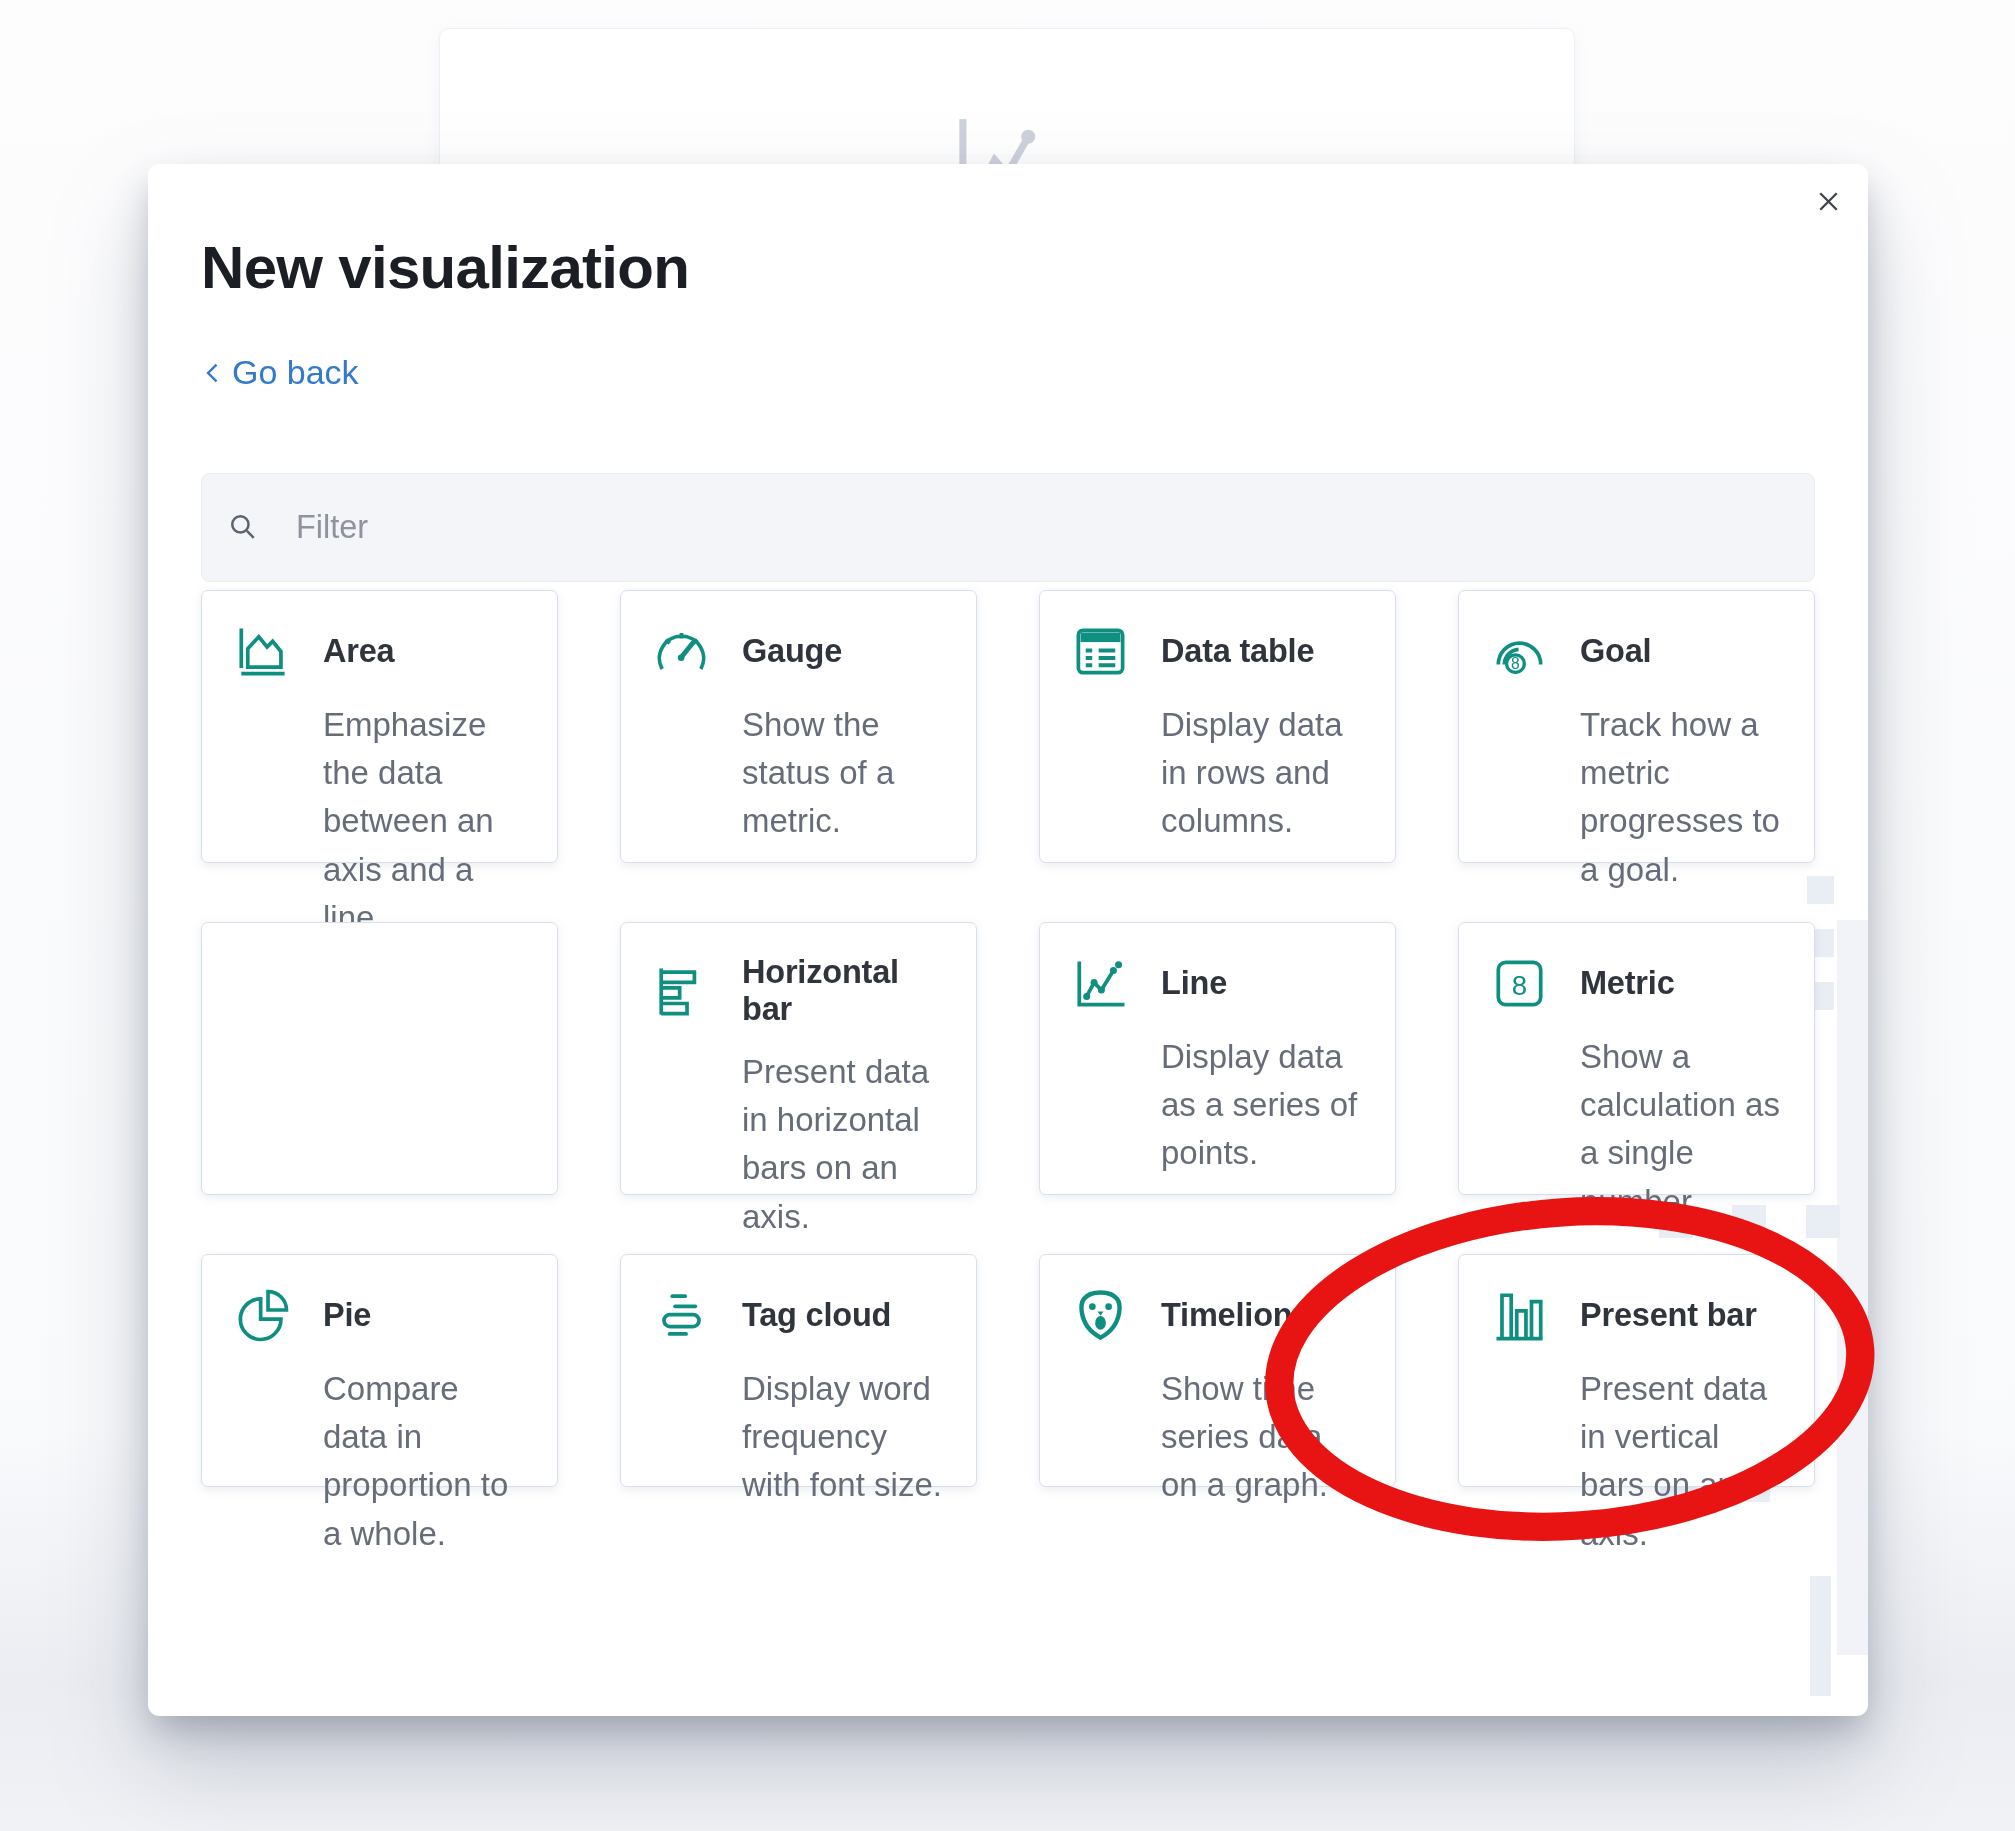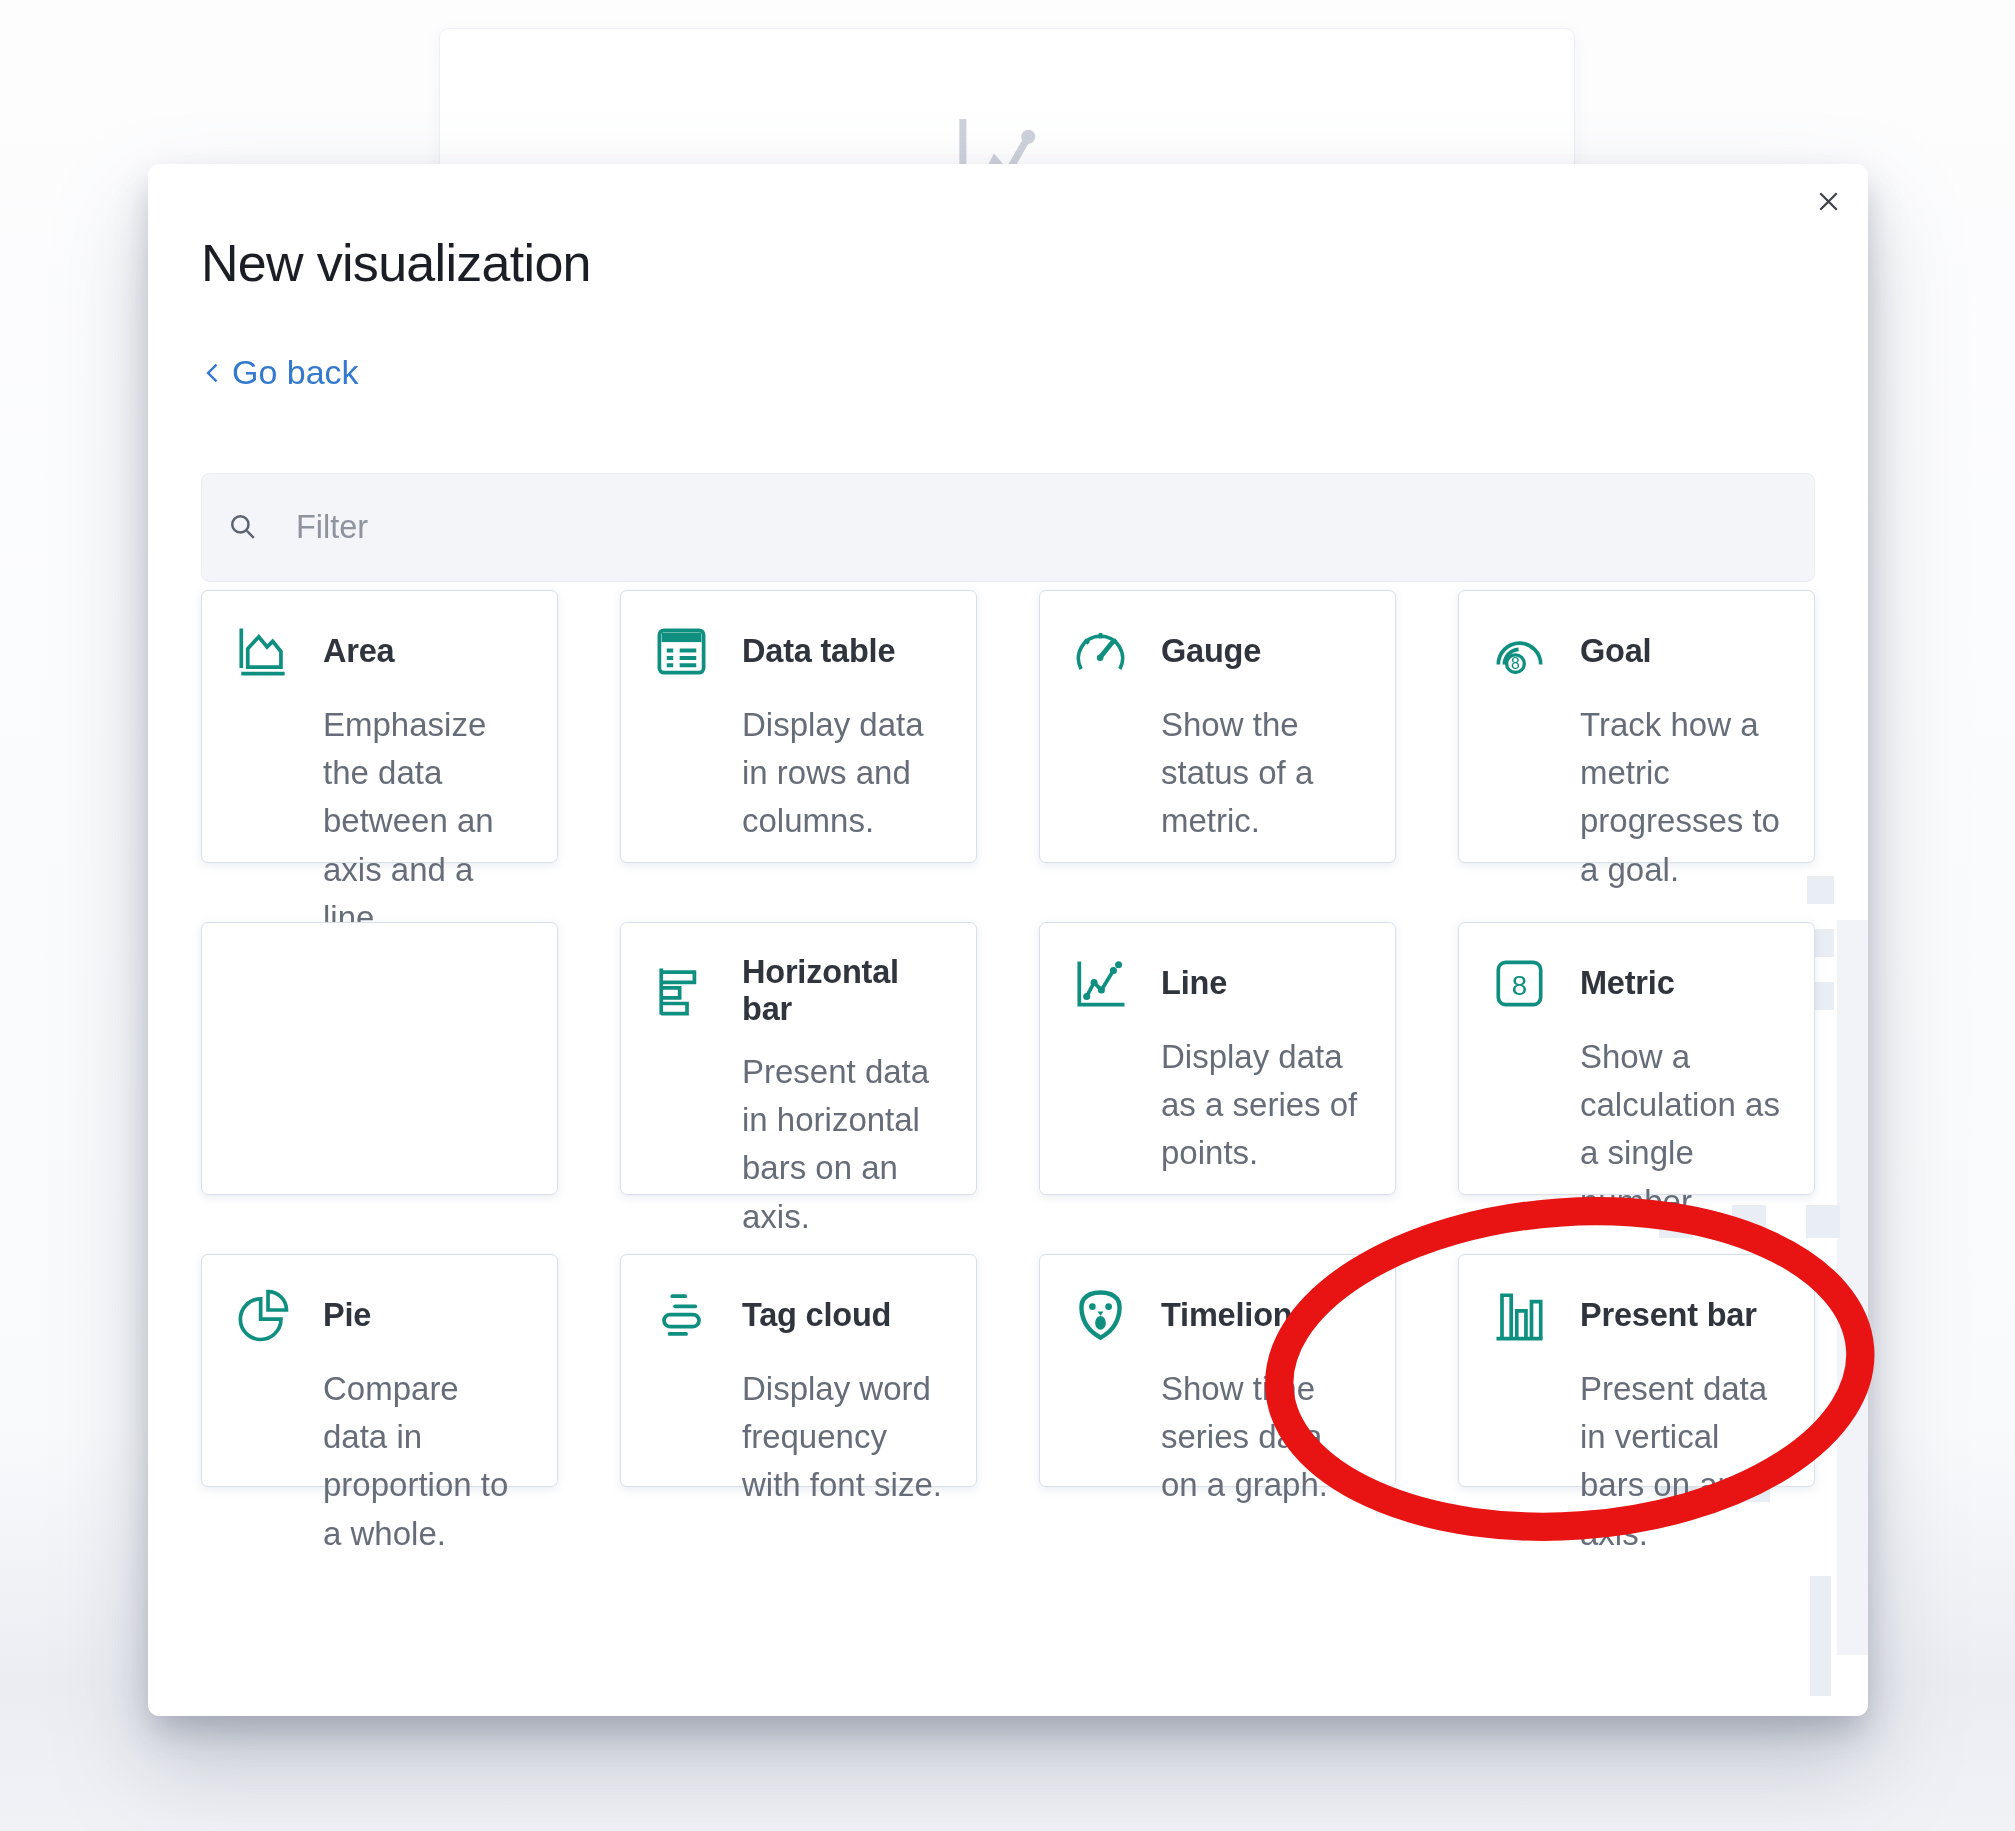--- a/index.html
+++ b/index.html
@@ -29,7 +29,7 @@
   }
   .modal-title {
     position:absolute; left:53px; top:69px;
-    font-size:52px; font-weight:400; color:#1b1e25; letter-spacing:-0.7px;
+    font-size:60px; font-weight:700; color:#1b1e25; letter-spacing:-0.7px;
   }
   .back-link {
     position:absolute; left:53px; top:189px;

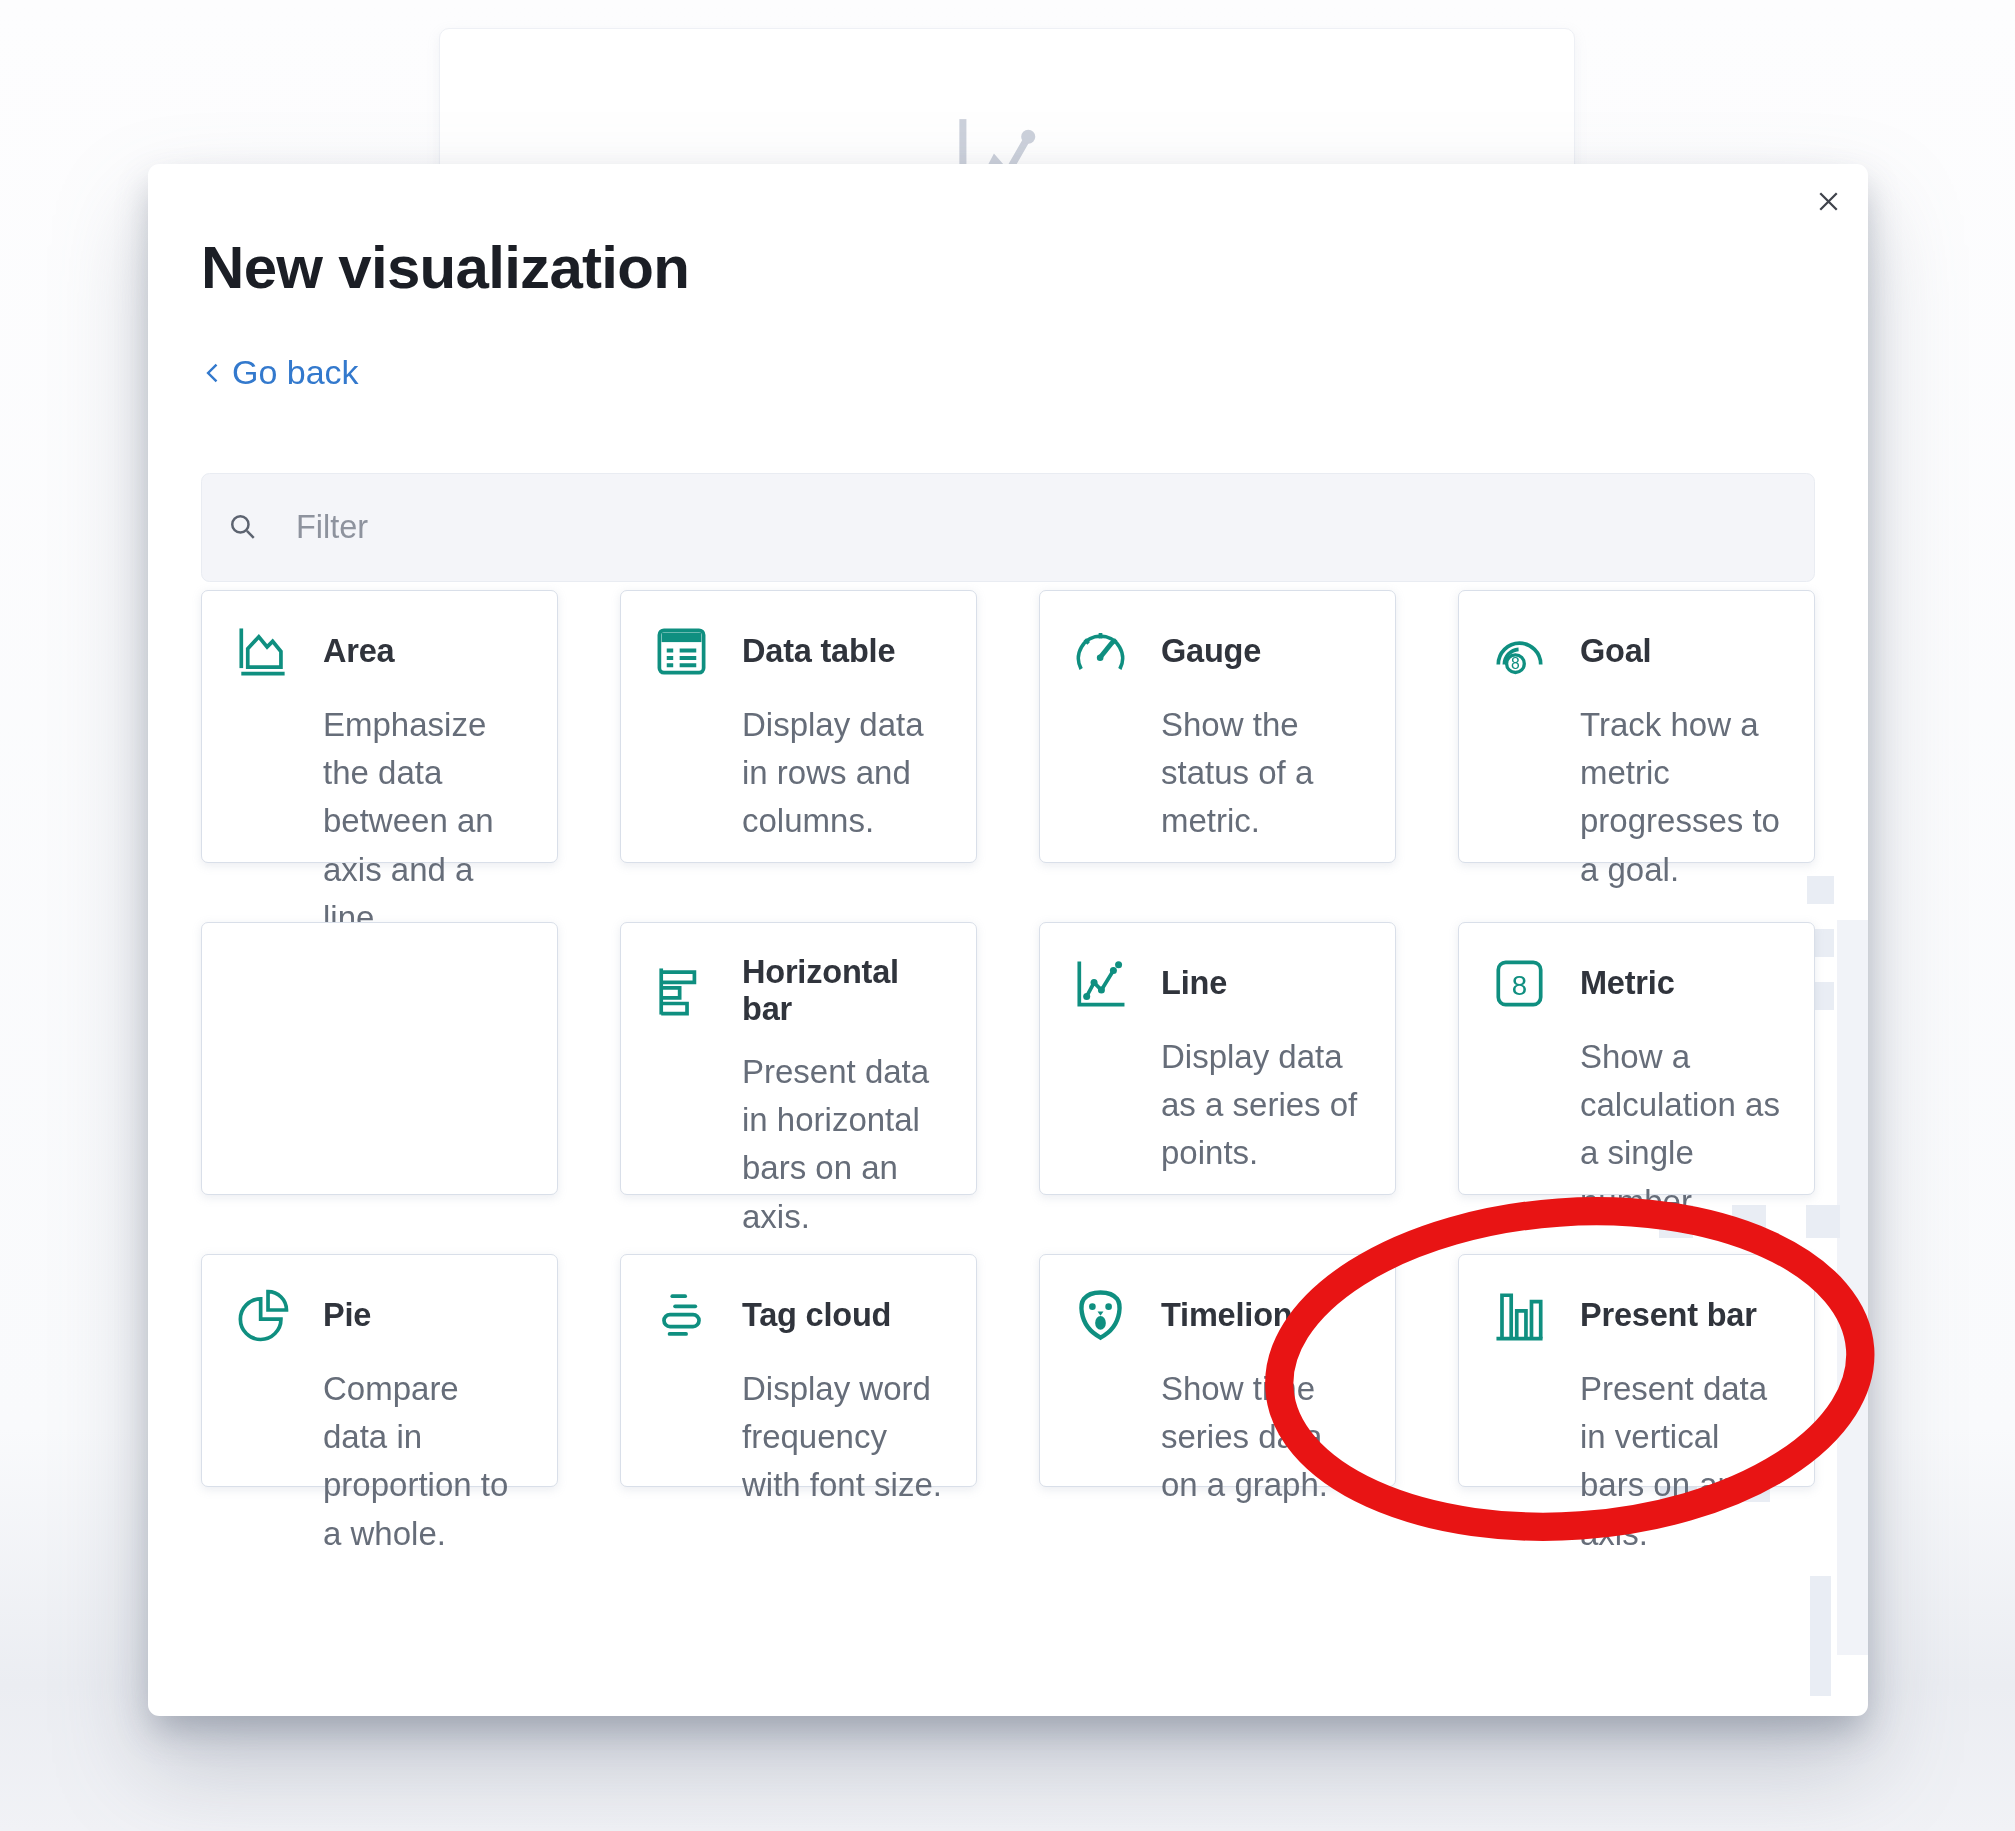--- a/index.html
+++ b/index.html
@@ -143,18 +143,6 @@
     <div class="card">
       <div class="card-head">
         <svg class="icn" viewBox="0 0 32 32">
-          <rect x="4" y="4.5" width="24" height="23" rx="2.5"></rect>
-          <rect class="fillteal" x="5.2" y="5.7" width="21.6" height="5.2"></rect>
-          <path d="M8 15.5 h3.5 M15 15.5 h9 M8 19.5 h3.5 M15 19.5 h9 M8 23.5 h3.5 M15 23.5 h9" stroke-width="2.2"></path>
-        </svg>
-        <span class="card-title">Data table</span>
-      </div>
-      <p class="card-desc">Display data in rows and columns.</p>
-    </div>
-
-    <div class="card">
-      <div class="card-head">
-        <svg class="icn" viewBox="0 0 32 32">
           <path d="M5.5 25.5 A12 12 0 1 1 26.5 25.5"></path>
           <path d="M7.5 9.5 L9.6 11.6 M16 6 V9 M24.5 9.5 L22.4 11.6" stroke-width="2"></path>
           <path d="M16 19 L22 11.5" stroke-width="2.6" stroke-linecap="round"></path>
@@ -163,6 +151,18 @@
         <span class="card-title">Gauge</span>
       </div>
       <p class="card-desc">Show the status of a metric.</p>
+    </div>
+
+    <div class="card">
+      <div class="card-head">
+        <svg class="icn" viewBox="0 0 32 32">
+          <rect x="4" y="4.5" width="24" height="23" rx="2.5"></rect>
+          <rect class="fillteal" x="5.2" y="5.7" width="21.6" height="5.2"></rect>
+          <path d="M8 15.5 h3.5 M15 15.5 h9 M8 19.5 h3.5 M15 19.5 h9 M8 23.5 h3.5 M15 23.5 h9" stroke-width="2.2"></path>
+        </svg>
+        <span class="card-title">Data table</span>
+      </div>
+      <p class="card-desc">Display data in rows and columns.</p>
     </div>
 
     <div class="card">

